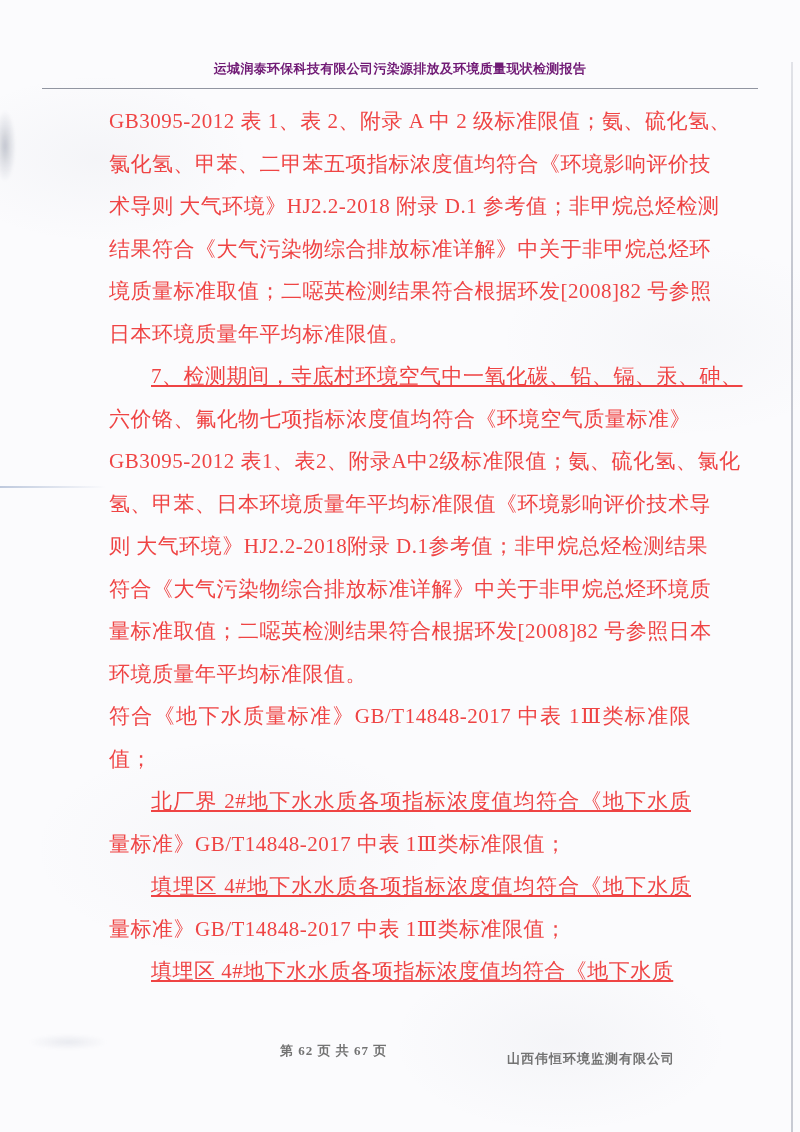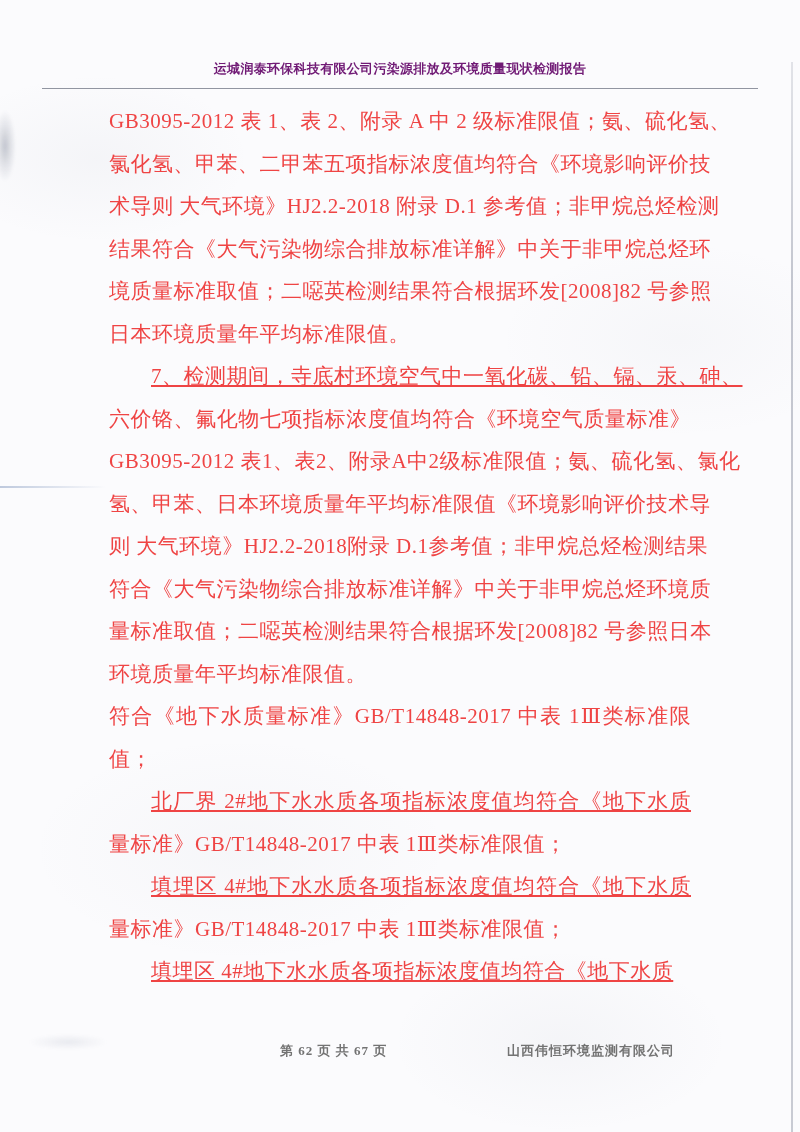--- a/index.html
+++ b/index.html
@@ -63,7 +63,7 @@
     font-size:13px;font-weight:bold;color:#737373;letter-spacing:1px;
   }
   .footer .page-info{position:absolute;left:280px;top:0;}
-  .footer .company{position:absolute;left:461px;top:0;padding-left:46px;}
+  .footer .company{position:absolute;left:461px;top:8px;padding-left:46px;}
 </style>
 </head>
 <body>

